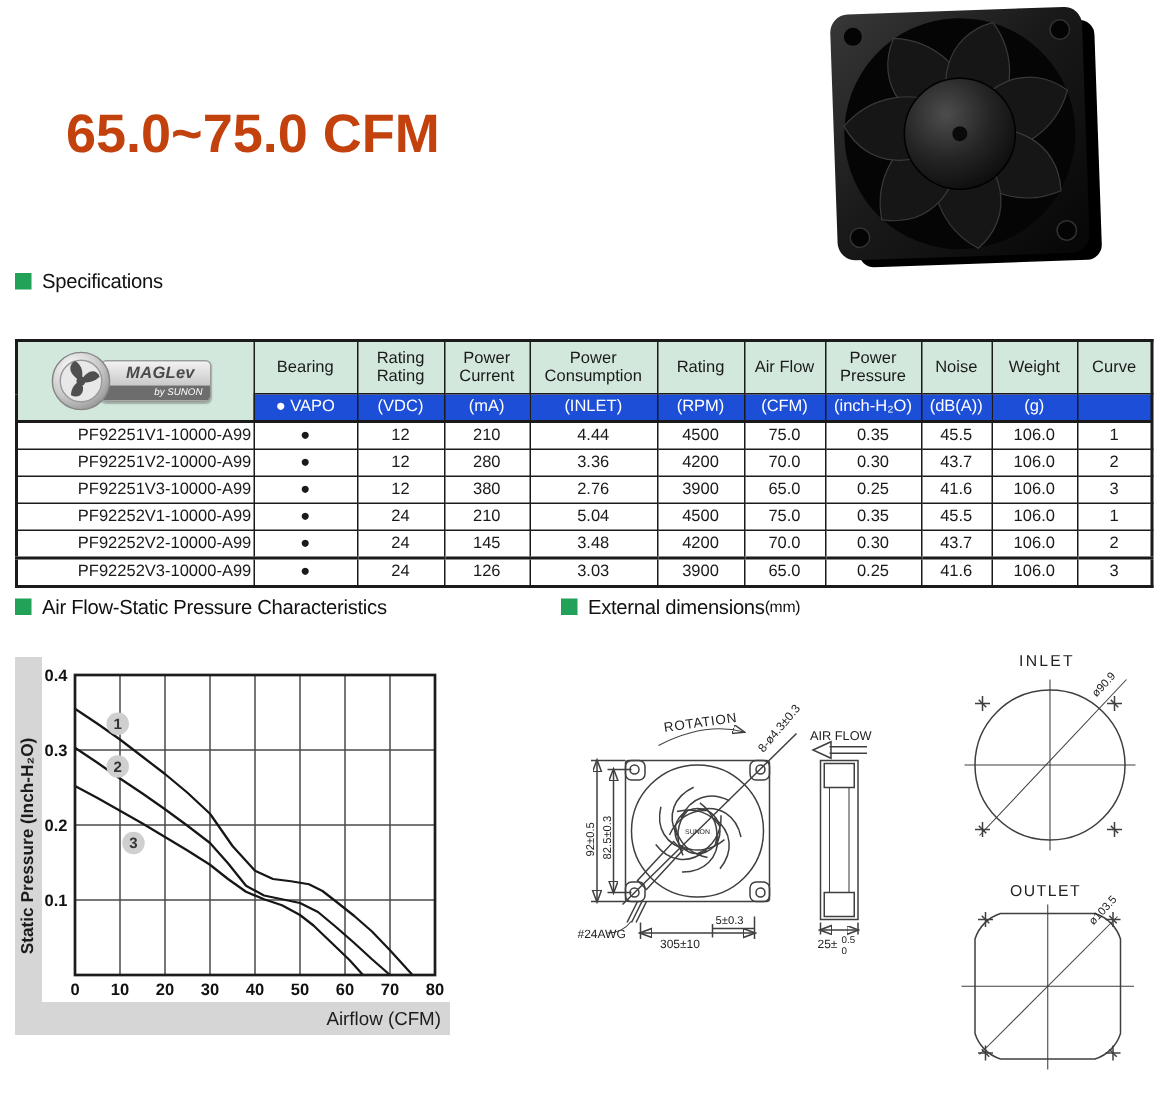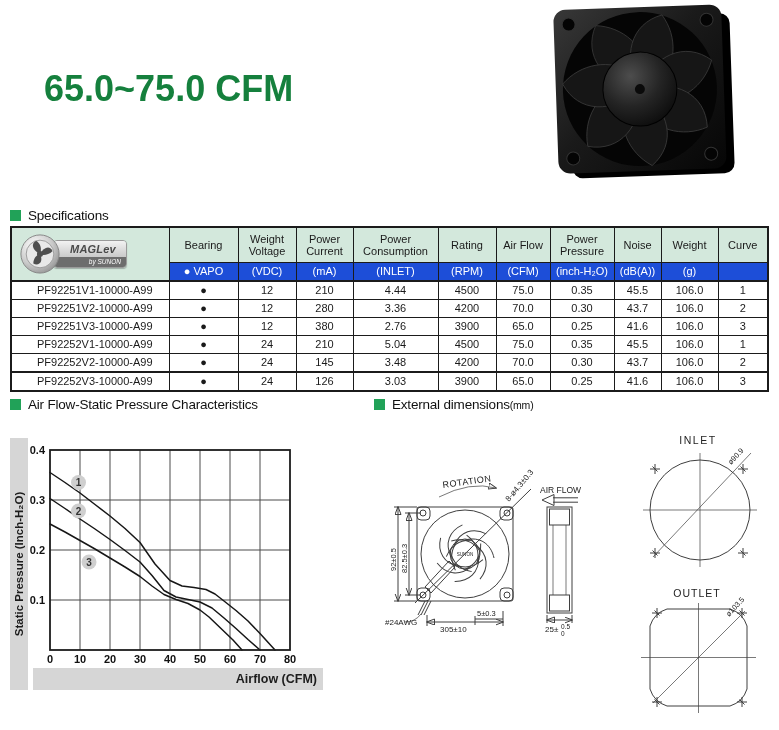--- a/index.html
+++ b/index.html
@@ -7,7 +7,7 @@
   #page{position:relative;width:779px;height:730px;background:#fff;overflow:hidden;}
 
   
-  .big-title{position:absolute;left:44px;top:68px;font-size:36px;font-weight:bold;color:#15803d;letter-spacing:0px;}
+  .big-title{position:absolute;left:44px;top:68px;font-size:36px;font-weight:bold;color:#c2410c;letter-spacing:0px;}
 
   
   .sec-head{position:absolute;display:flex;align-items:center;font-size:13.5px;font-weight:500;color:#111;letter-spacing:-0.2px;}

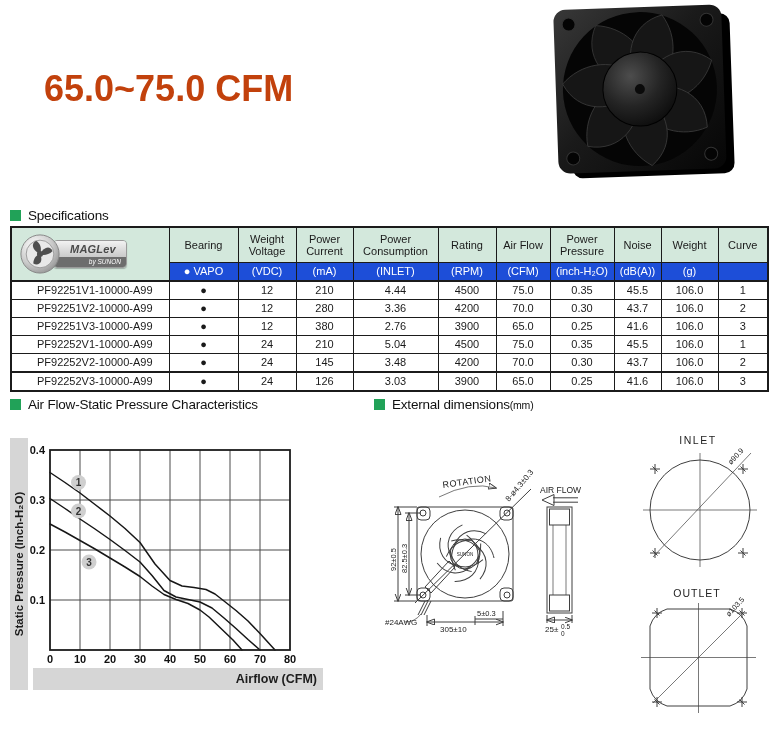--- a/index.html
+++ b/index.html
@@ -94,7 +94,7 @@
     </g>
   </svg>
 
-  <div class="sec-head" style="left:10px;top:208px;">
+  <div class="sec-head" style="left:10px;top:180px;">
     <span class="green-sq"></span>
     <span>Specifications</span>
   </div>

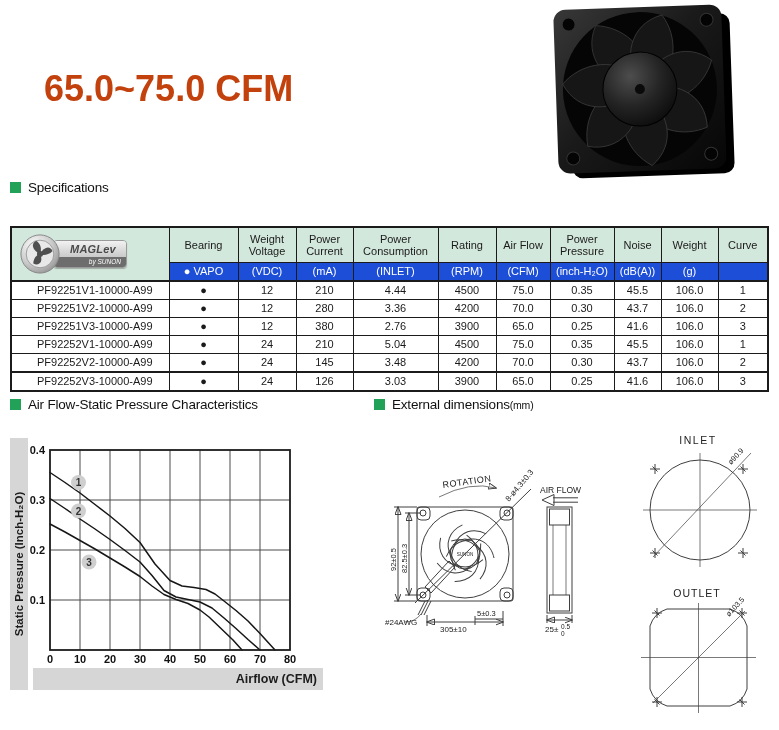--- a/index.html
+++ b/index.html
@@ -141,7 +141,7 @@
           </div>
         </th>
         <th>Bearing</th>
-        <th>Weight Voltage</th>
+        <th>Rating Rating</th>
         <th>Power Current</th>
         <th>Power Consumption</th>
         <th>Rating</th>

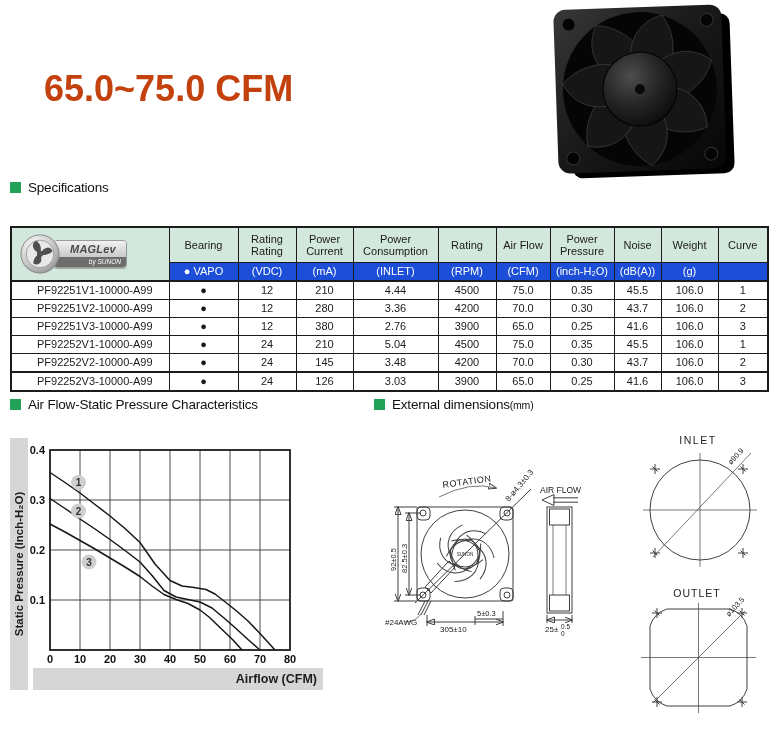--- a/index.html
+++ b/index.html
@@ -27,7 +27,7 @@
   th.logo-cell{background:#d3e8dc;}
 
   
-  .logo-wrap{display:flex;align-items:center;justify-content:flex-start;padding-left:6px;gap:0px;}
+  .logo-wrap{display:flex;align-items:center;justify-content:flex-start;padding-left:20px;gap:0px;}
   .logo-badge{width:42px;height:42px;flex:0 0 auto;z-index:2;}
   .logo-box{margin-left:-8px;width:72px;border:1px solid #9a9a9a;border-radius:4px;overflow:hidden;box-shadow:0 1px 1px rgba(0,0,0,.25);}
   .logo-box .mag{background:linear-gradient(#f2f2f2,#c9c9c9);color:#4a4a4a;font-weight:bold;font-style:italic;font-size:11px;text-align:center;padding:2px 0 1px 6px;letter-spacing:0.2px;}

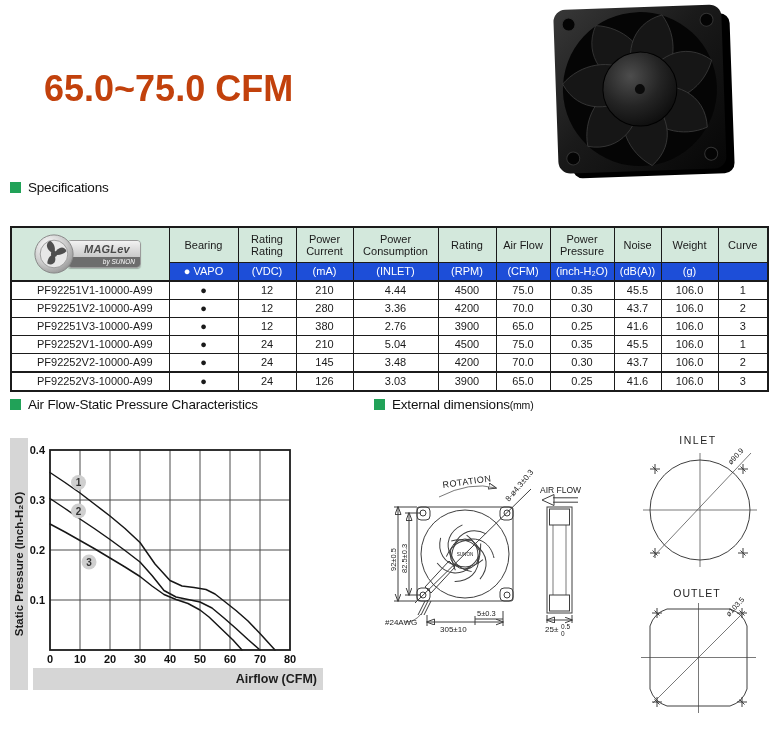--- a/index.html
+++ b/index.html
@@ -23,7 +23,7 @@
   table.spec thead{border-bottom:2px solid #1b1b1b;}
   table.spec tbody td{height:17px;background:#fff;}
   table.spec tbody tr:last-child td{border-top:2px solid #1b1b1b;margin-top:40px;}
-  table.spec td.model{text-align:center;padding-left:10px;}
+  table.spec td.model{text-align:right;padding-left:10px;}
   th.logo-cell{background:#d3e8dc;}
 
   

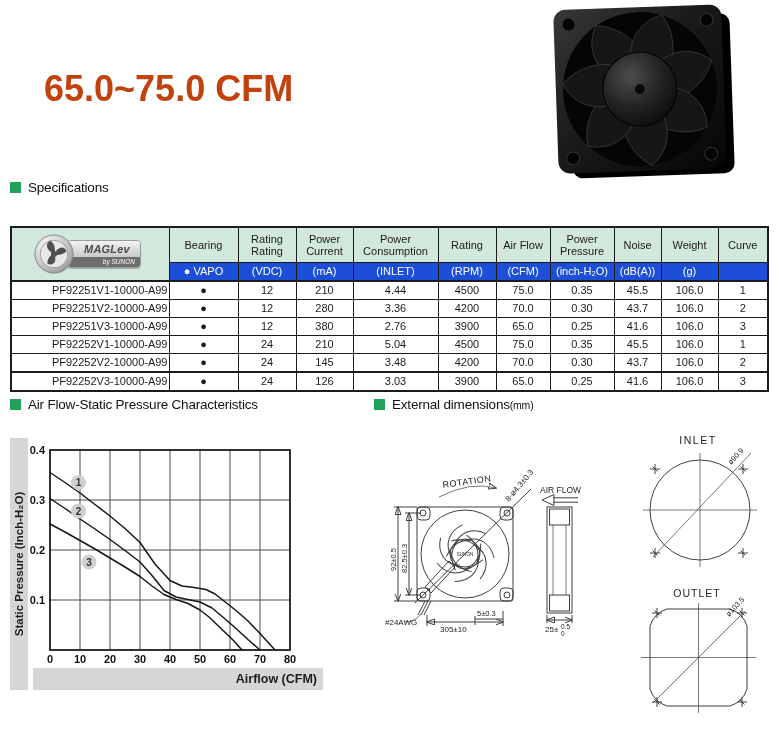--- a/index.html
+++ b/index.html
@@ -37,7 +37,7 @@
   #chart-wrap{position:absolute;left:10px;top:438px;width:290px;height:252px;}
   .yband{position:absolute;left:0;top:0;width:18px;height:252px;background:#d6d6d6;}
   .yband span{position:absolute;left:-117px;top:117px;width:252px;height:18px;line-height:18px;text-align:center;transform:rotate(-90deg);font-size:11.5px;font-weight:bold;color:#1c1c1c;}
-  .xband{position:absolute;left:0;top:230px;width:290px;height:22px;background:#d6d6d6;text-align:right;line-height:22px;font-size:12.5px;font-weight:bold;color:#1c1c1c;padding-right:6px;box-sizing:border-box;margin-left:23px;}
+  .xband{position:absolute;left:0;top:230px;width:290px;height:22px;background:#d6d6d6;text-align:right;line-height:22px;font-size:12.5px;font-weight:normal;color:#1c1c1c;padding-right:6px;box-sizing:border-box;}
   #chart-svg{position:absolute;left:0;top:0;}
   #chart-svg text{font-family:"Liberation Sans",sans-serif;}
 

